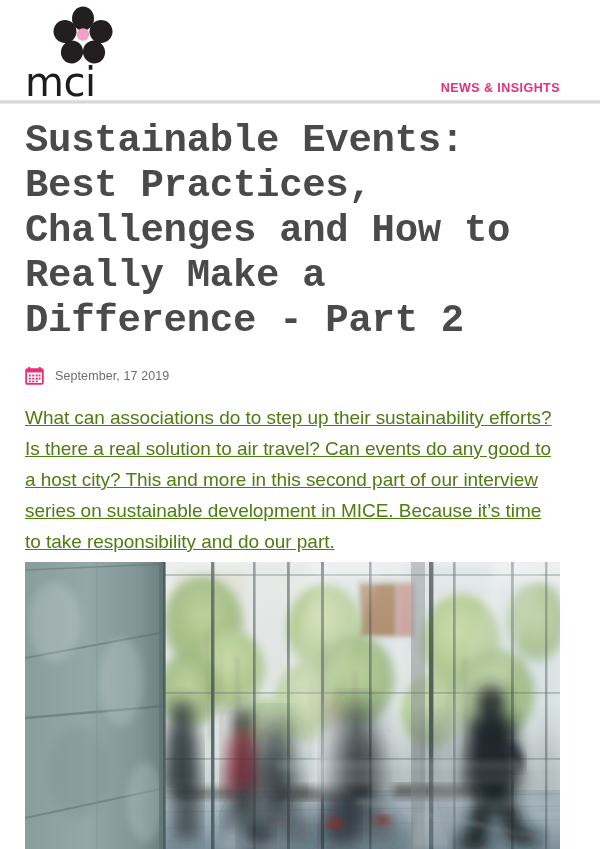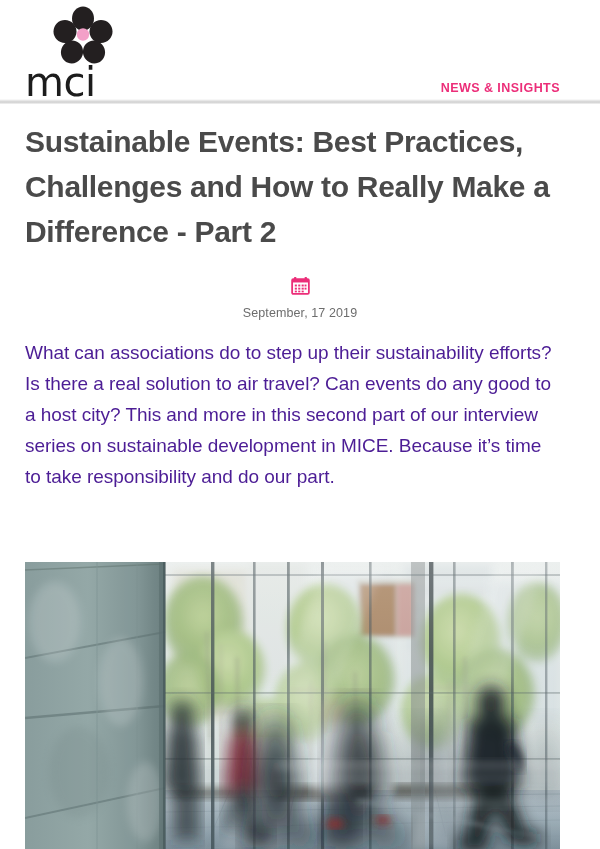--- a/index.html
+++ b/index.html
@@ -90,8 +90,8 @@
 
   .article-title {
     margin-top: 15px;
-    font-family: Liberation Sans, sans-serif;
-    font-size: 30px;
+    font-family: Liberation Mono, monospace;
+    font-size: 39px;
     line-height: 45px;
     font-weight: bold;
     color: #4a4a4a;

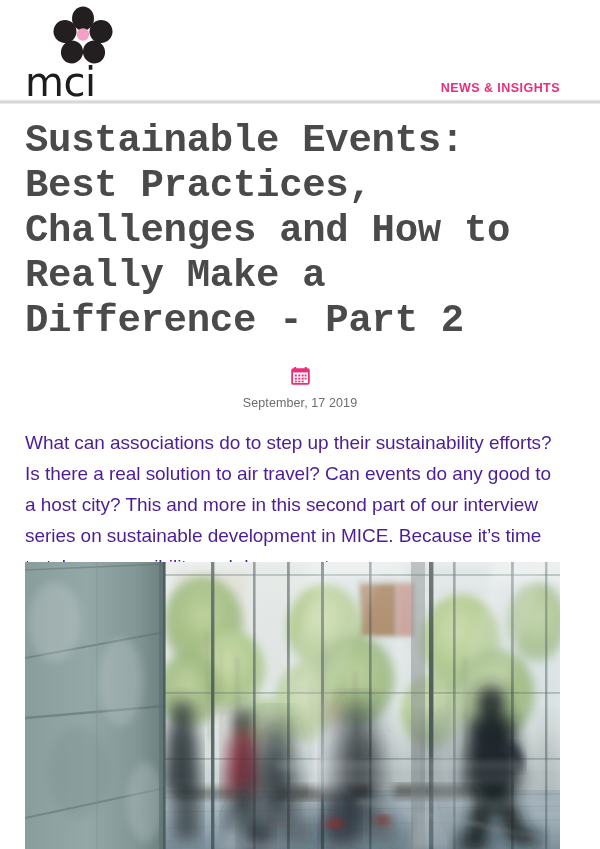--- a/index.html
+++ b/index.html
@@ -104,7 +104,6 @@
     align-items: center;
     margin-top: 22px;
     gap: 11px;
-    flex-direction: column;
   }
 
   .calendar-icon {

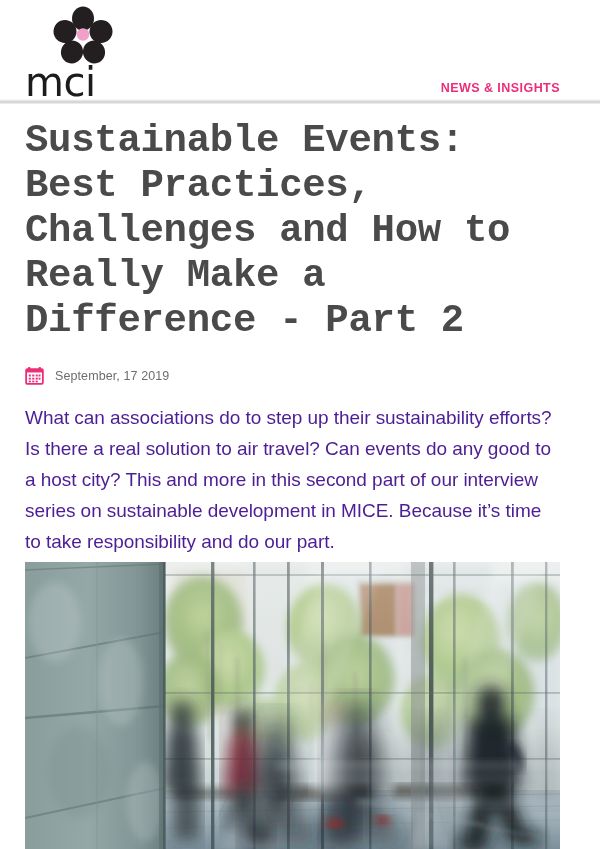--- a/index.html
+++ b/index.html
@@ -125,9 +125,10 @@
     font-family: "Liberation Sans", sans-serif;
     font-size: 19px;
     line-height: 31px;
-    color: #4c1d95;
+    color: #4d7c0f;
     max-width: 528px;
     letter-spacing: -0.05px;
+    text-decoration: underline;
   }
 
   

